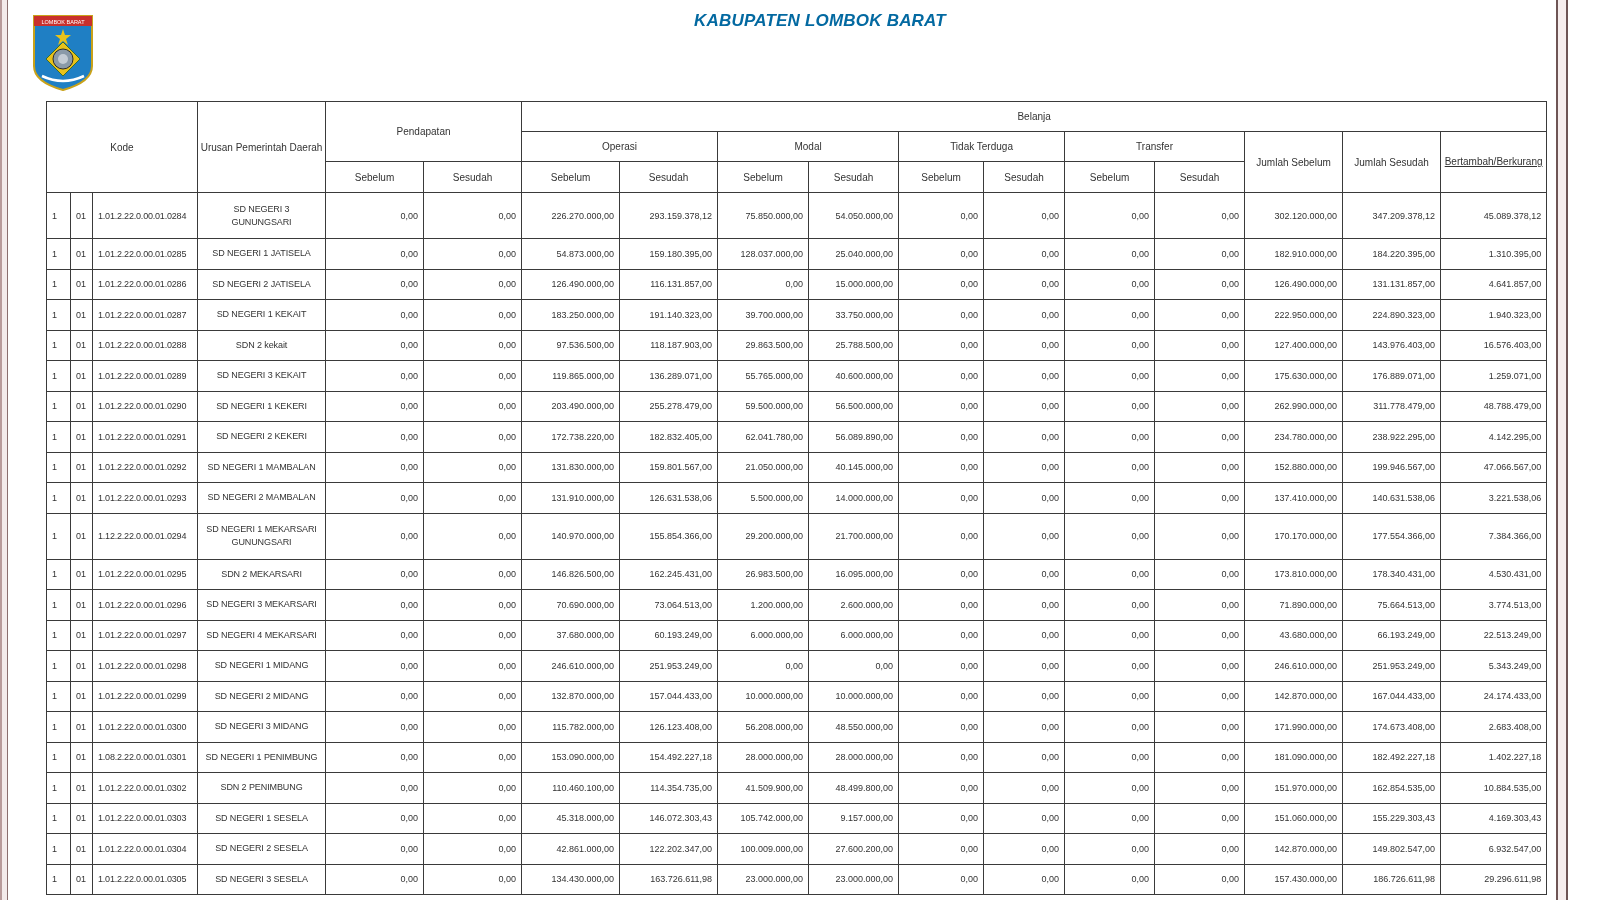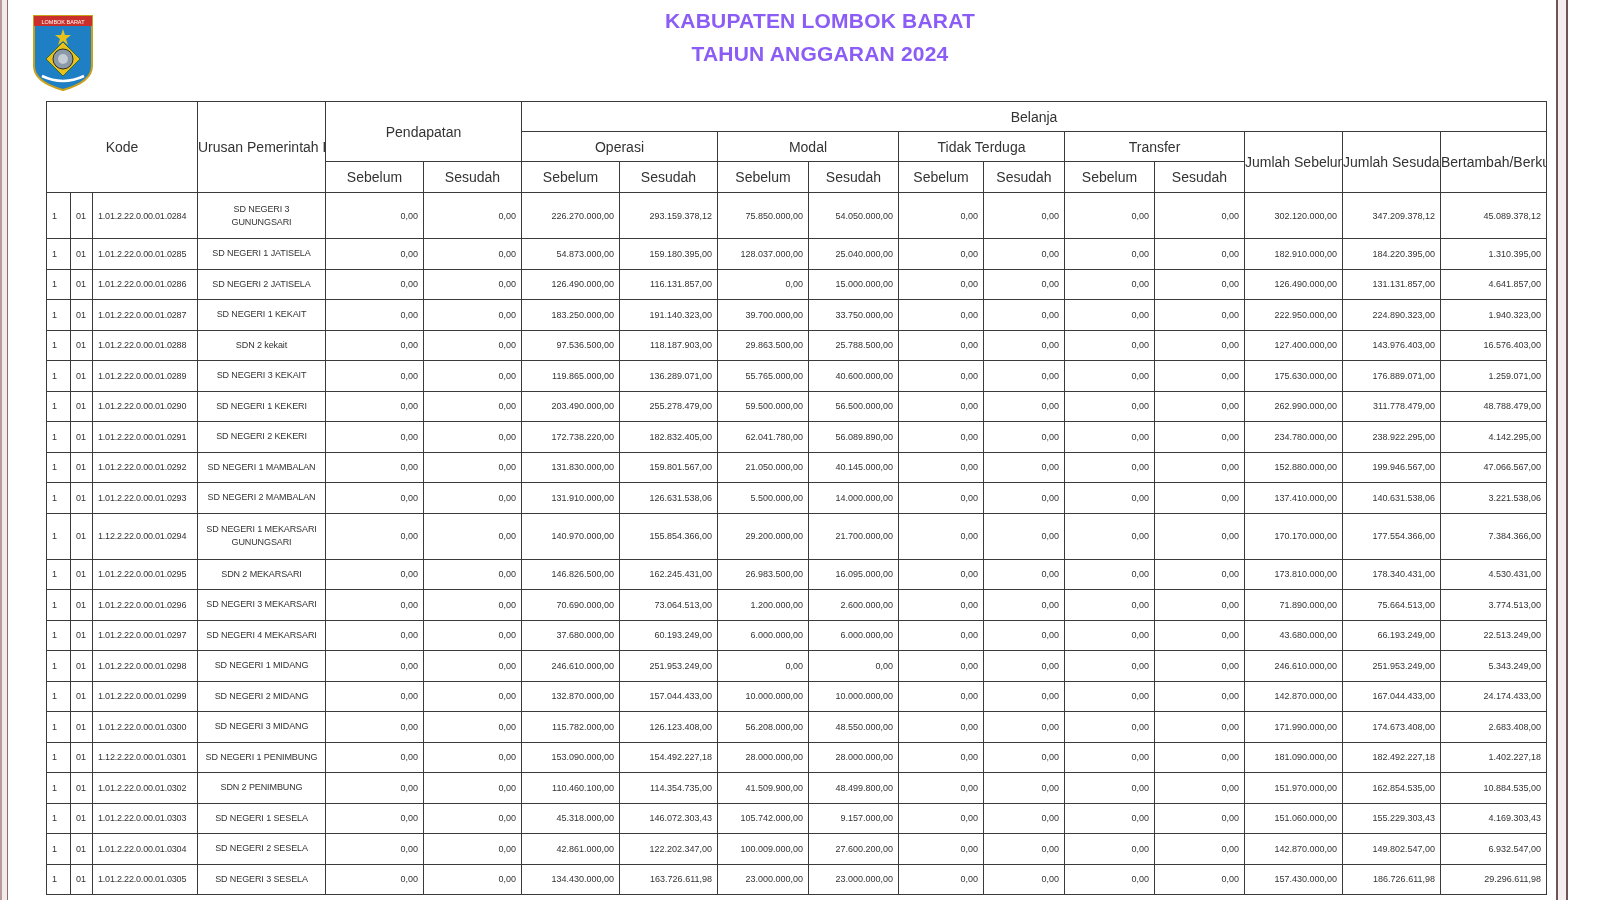--- a/index.html
+++ b/index.html
@@ -15,7 +15,7 @@
     .crest { position: absolute; left: 32px; top: 14px; width: 62px; height: 78px; }
 
     .title-block { position: absolute; left: 100px; top: 4px; width: 1440px; text-align: center; }
-    .title-line { font-weight: bold; font-size: 21px; line-height: 33px; color: #8b5cf6; letter-spacing: 0.2px; }
+    .title-line { font-weight: bold; font-size: 17px; line-height: 33px; color: #0369a1; letter-spacing: 0.2px; font-style: italic; }
 
     table.apbd { position: absolute; left: 46px; top: 101px; border-collapse: collapse; table-layout: fixed;
       width: 1500px; font-size: 9px; color: #333; }

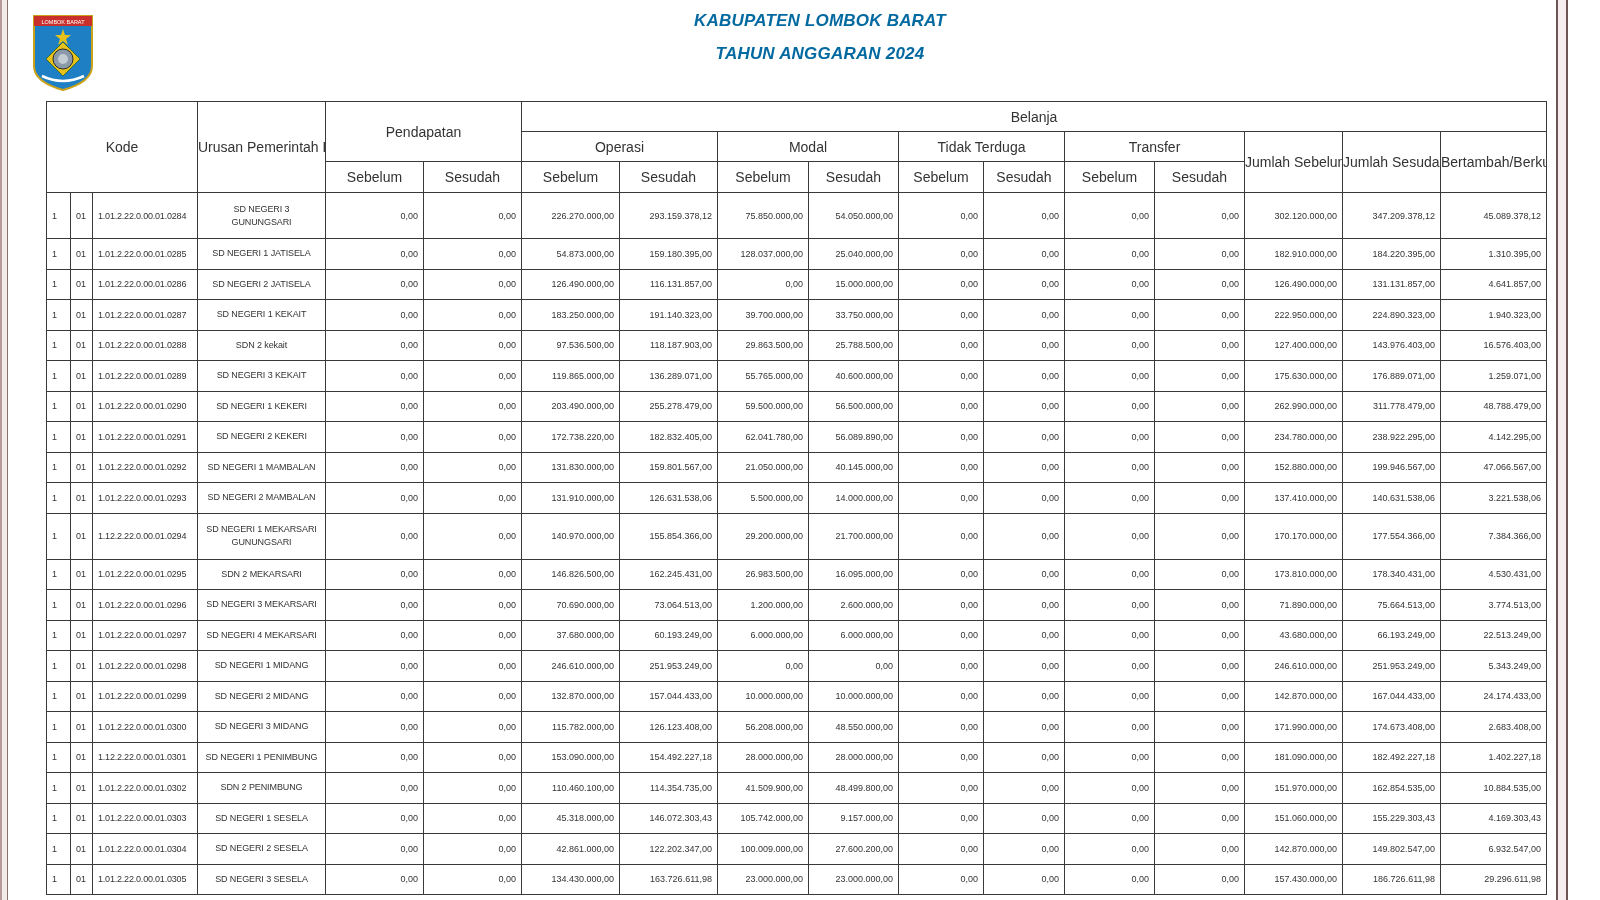--- a/index.html
+++ b/index.html
@@ -52,7 +52,6 @@
 
 <div class="title-block">
   <div class="title-line">KABUPATEN LOMBOK BARAT</div>
-  <div class="title-line">TAHUN ANGGARAN 2024</div>
 </div>
 
 <table class="apbd">

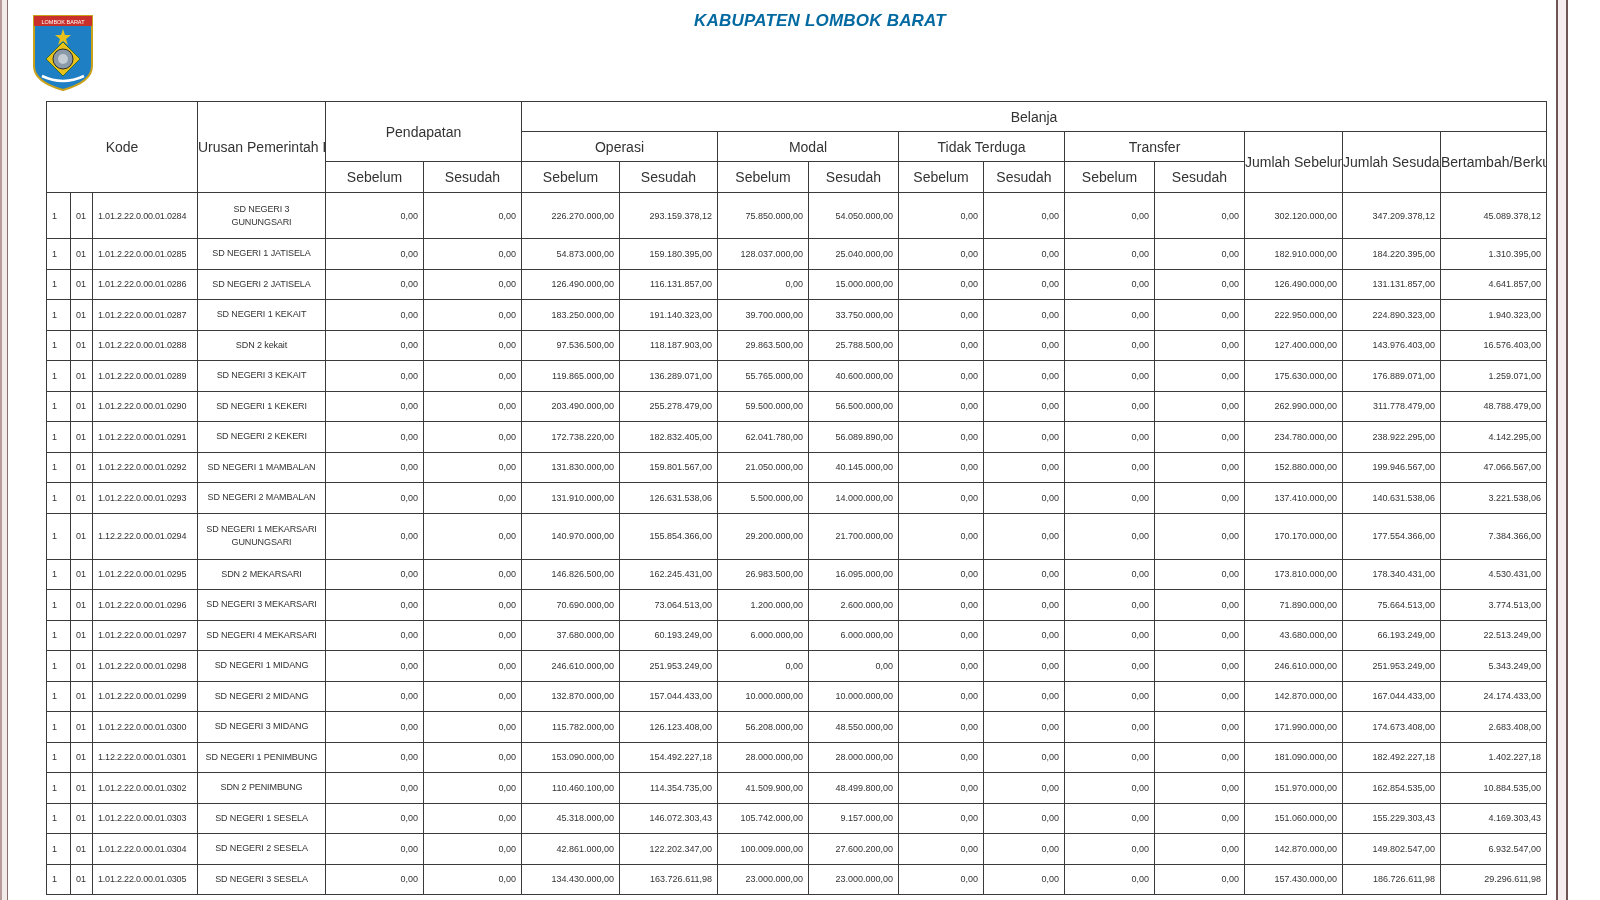--- a/index.html
+++ b/index.html
@@ -20,7 +20,7 @@
     table.apbd { position: absolute; left: 46px; top: 101px; border-collapse: collapse; table-layout: fixed;
       width: 1500px; font-size: 9px; color: #333; }
     table.apbd td, table.apbd th { border: 1.5px solid #3a3a3a; overflow: hidden; white-space: nowrap; }
-    table.apbd th { font-weight: normal; text-align: center; vertical-align: middle; font-size: 14px; color: #333; }
+    table.apbd th { font-weight: normal; text-align: center; vertical-align: middle; font-size: 10px; color: #333; }
     .hdr-belanja { height: 30px; }
     .hdr-group { height: 30px; }
     .hdr-sub { height: 31px; }

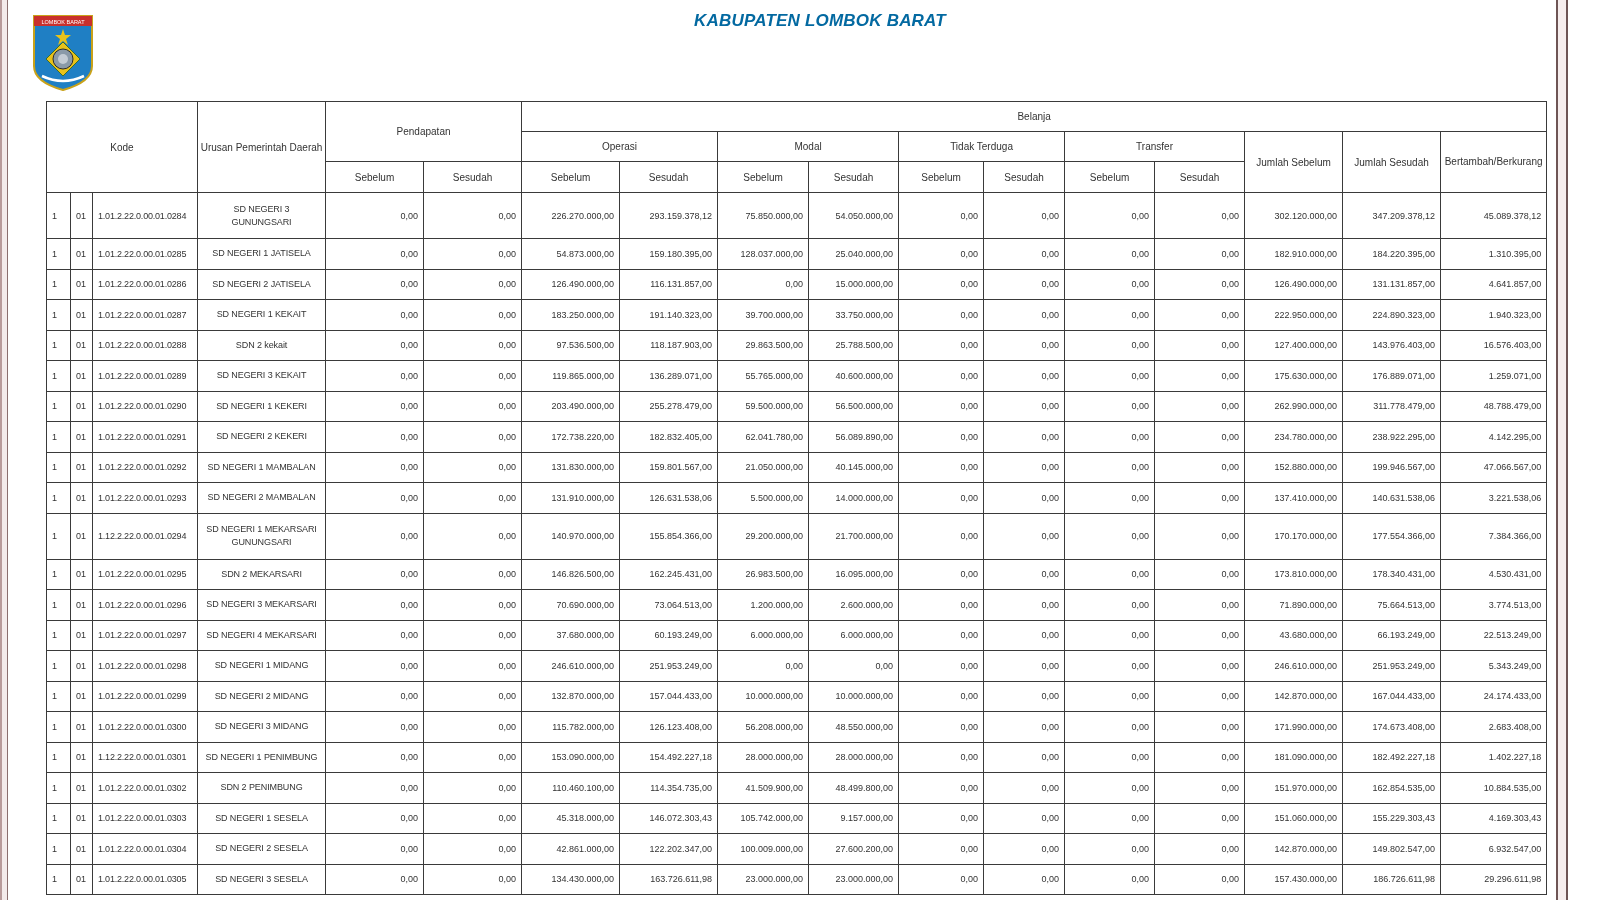--- a/index.html
+++ b/index.html
@@ -30,7 +30,7 @@
     td.c1, td.c2 { text-align: left; padding-left: 5px; }
     td.kode { text-align: left; padding-left: 4px; letter-spacing: -0.2px; }
     td.name { text-align: center; white-space: normal !important; line-height: 13px; letter-spacing: -0.1px; }
-    th.wrap { white-space: normal !important; line-height: 14px; }
+    th.wrap { white-space: normal !important; line-height: 14px; text-decoration: underline; }
   </style>
 </head>
 <body>

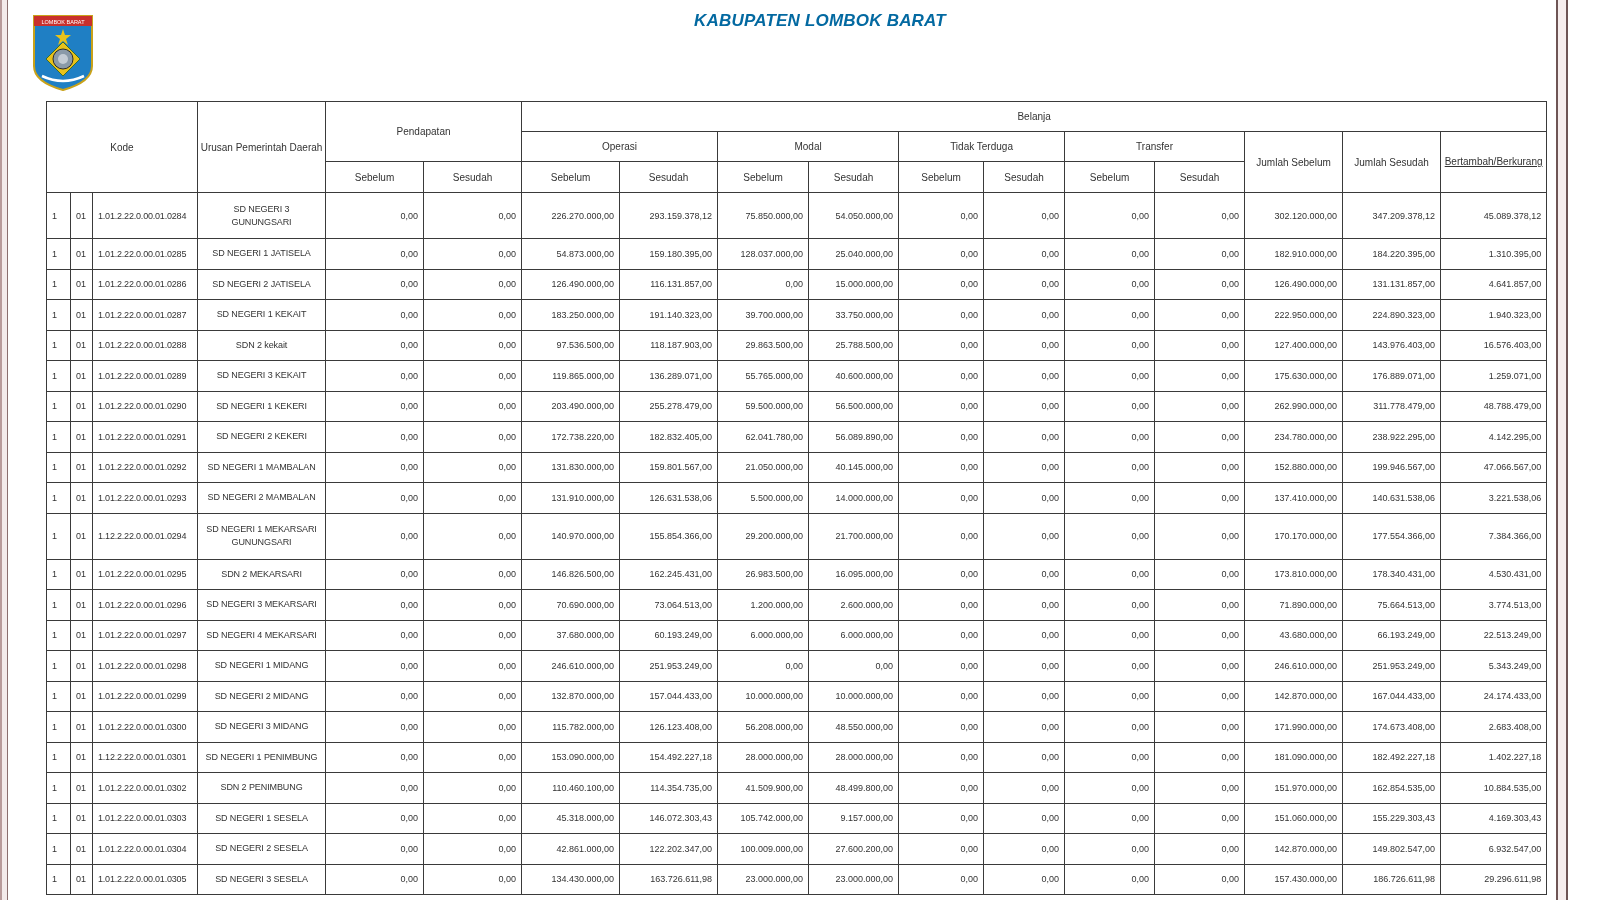--- a/index.html
+++ b/index.html
@@ -430,7 +430,7 @@
       <tr>
         <td class="c1">1</td>
         <td class="c2">01</td>
-        <td class="kode">1.12.2.22.0.00.01.0301</td>
+        <td class="kode">1.08.2.22.0.00.01.0301</td>
         <td class="name">SD NEGERI 1 PENIMBUNG</td>
         <td class="num">0,00</td>
         <td class="num">0,00</td>

